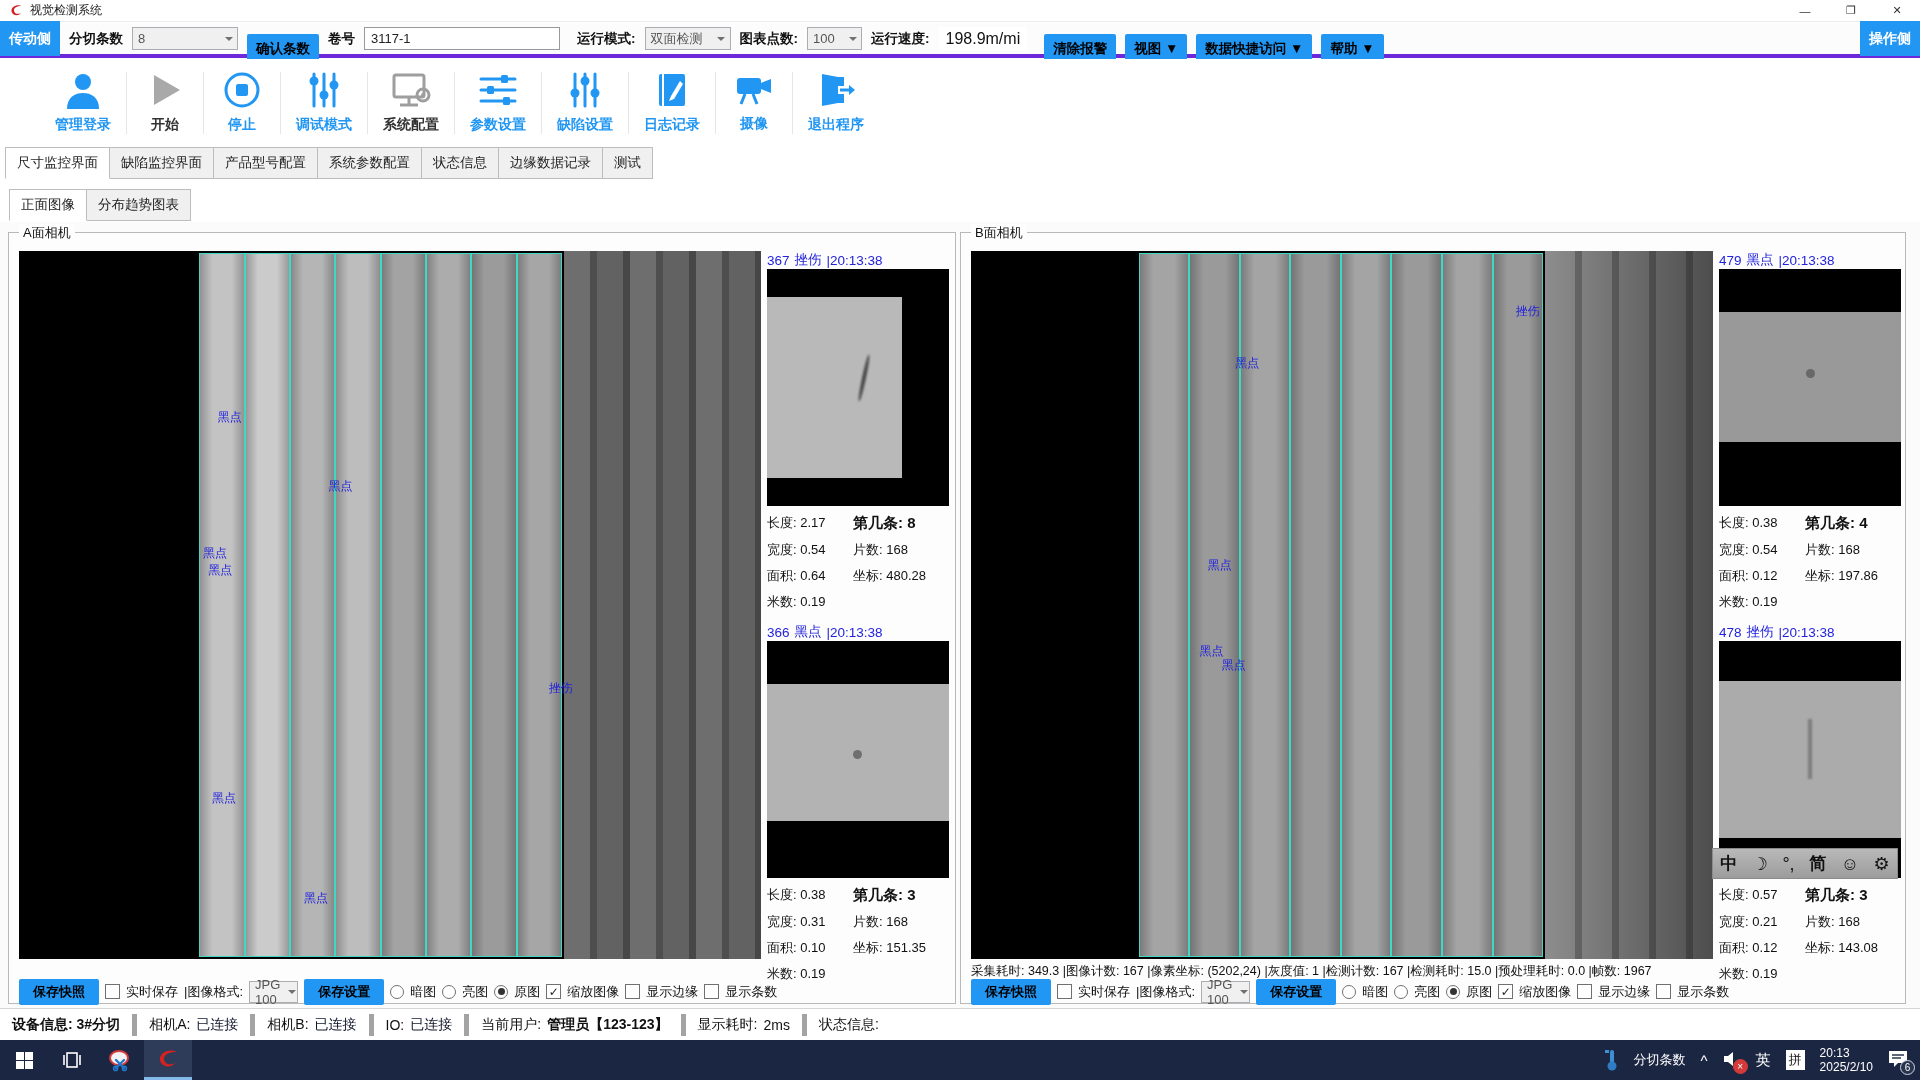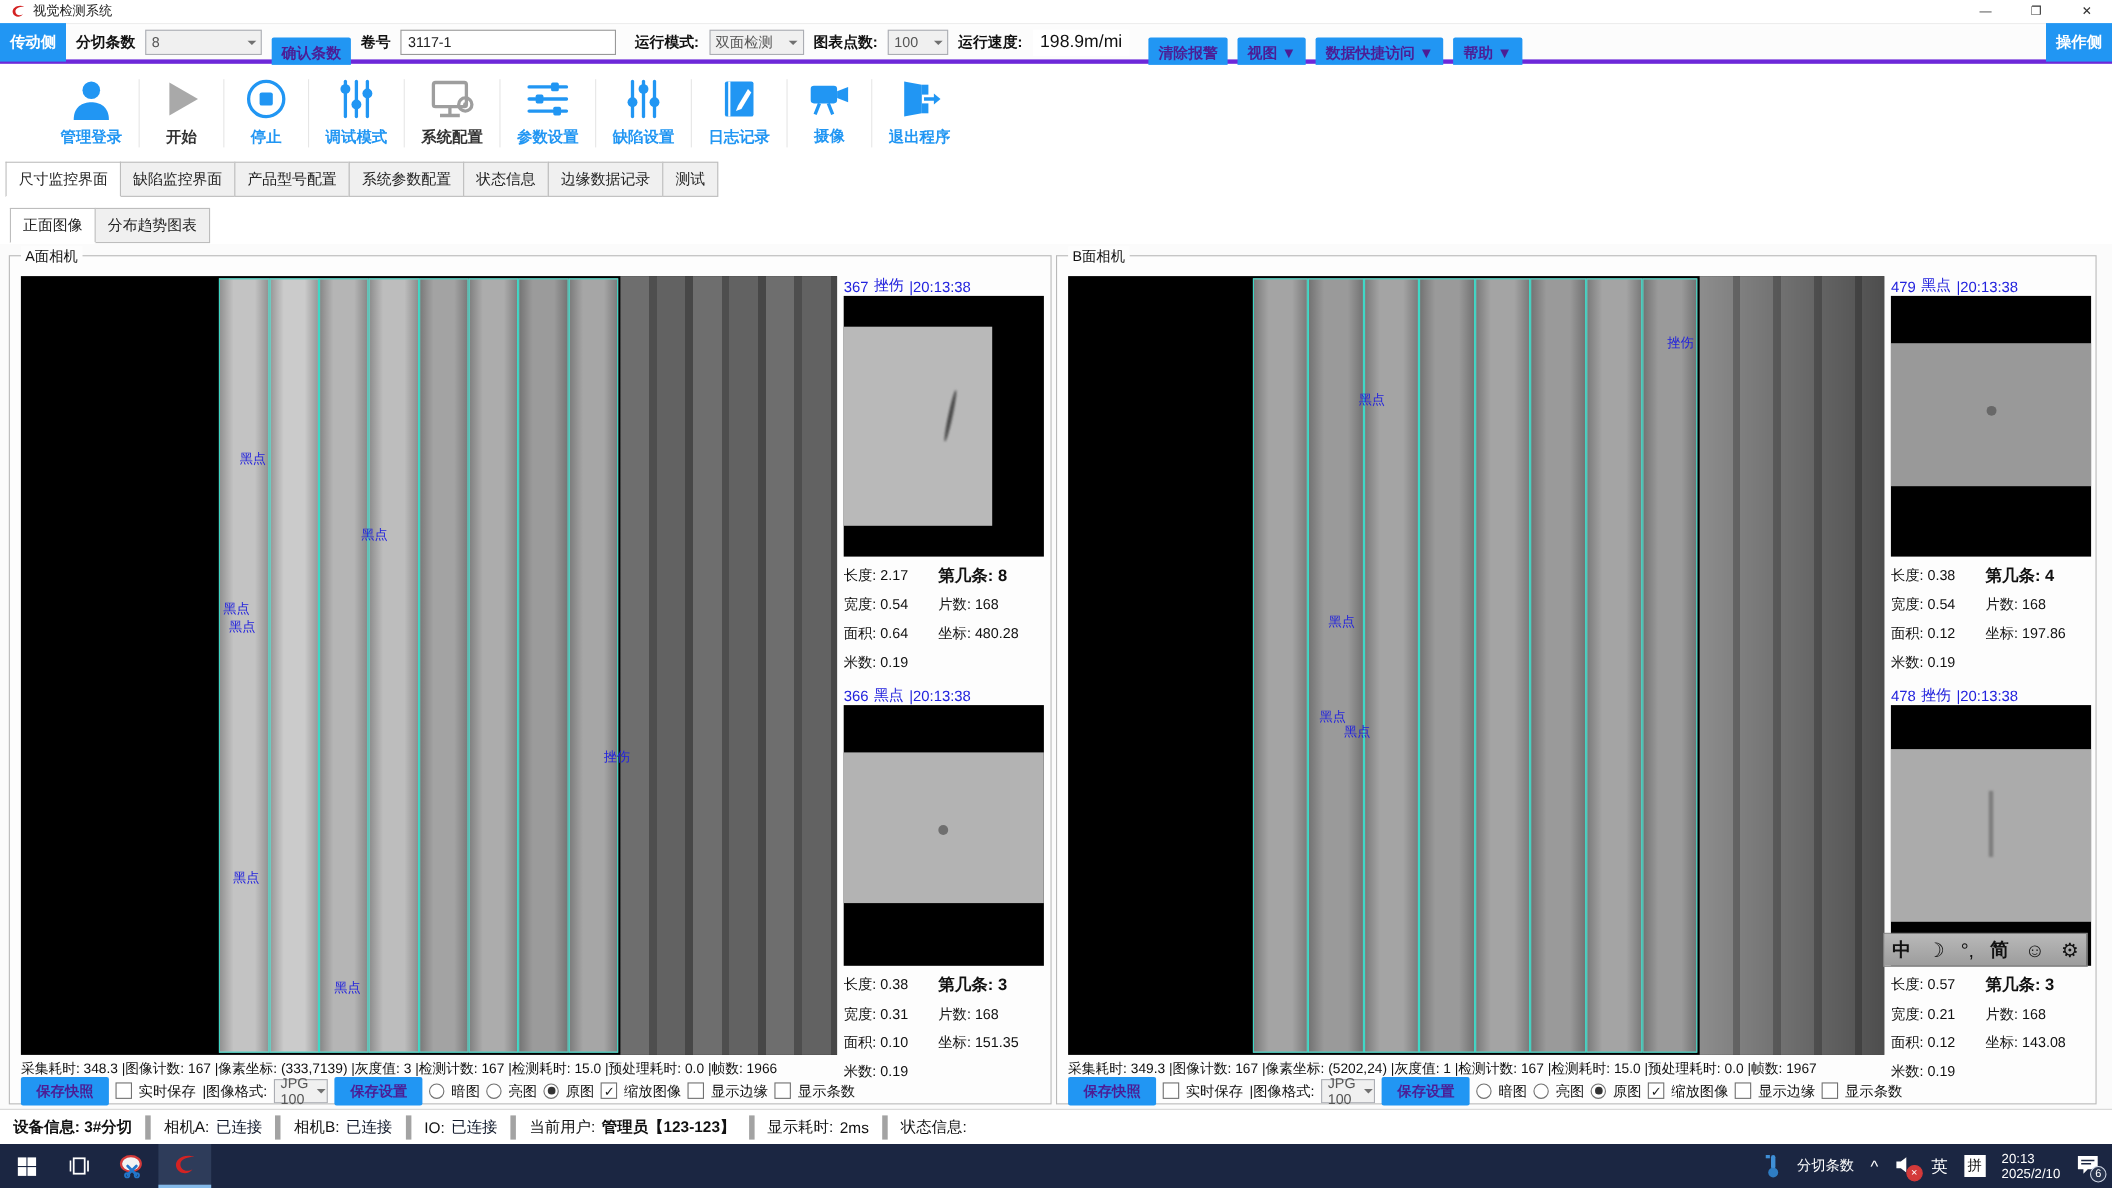--- a/index.html
+++ b/index.html
@@ -28,7 +28,7 @@
   .cArrow::after { content:""; border:4px solid transparent; border-top-color:#707070; margin-top:4px; }
   .tb-input { border:1px solid #999; background:#fff; height:23px; display:flex; align-items:center;
     padding:0 6px; color:#222; }
-  .btn-blue { background:#2196f3; color:#4c1d95; font-weight:bold; font-size:13.5px; padding:6px 9px;
+  .btn-blue { background:#2196f3; color:#000000; font-weight:bold; font-size:13.5px; padding:6px 9px;
     border-radius:2px; white-space:nowrap;margin-top:20px; }
   .speed-box { background:#fff; font-size:16px; padding:3px 7px; color:#111; }
 

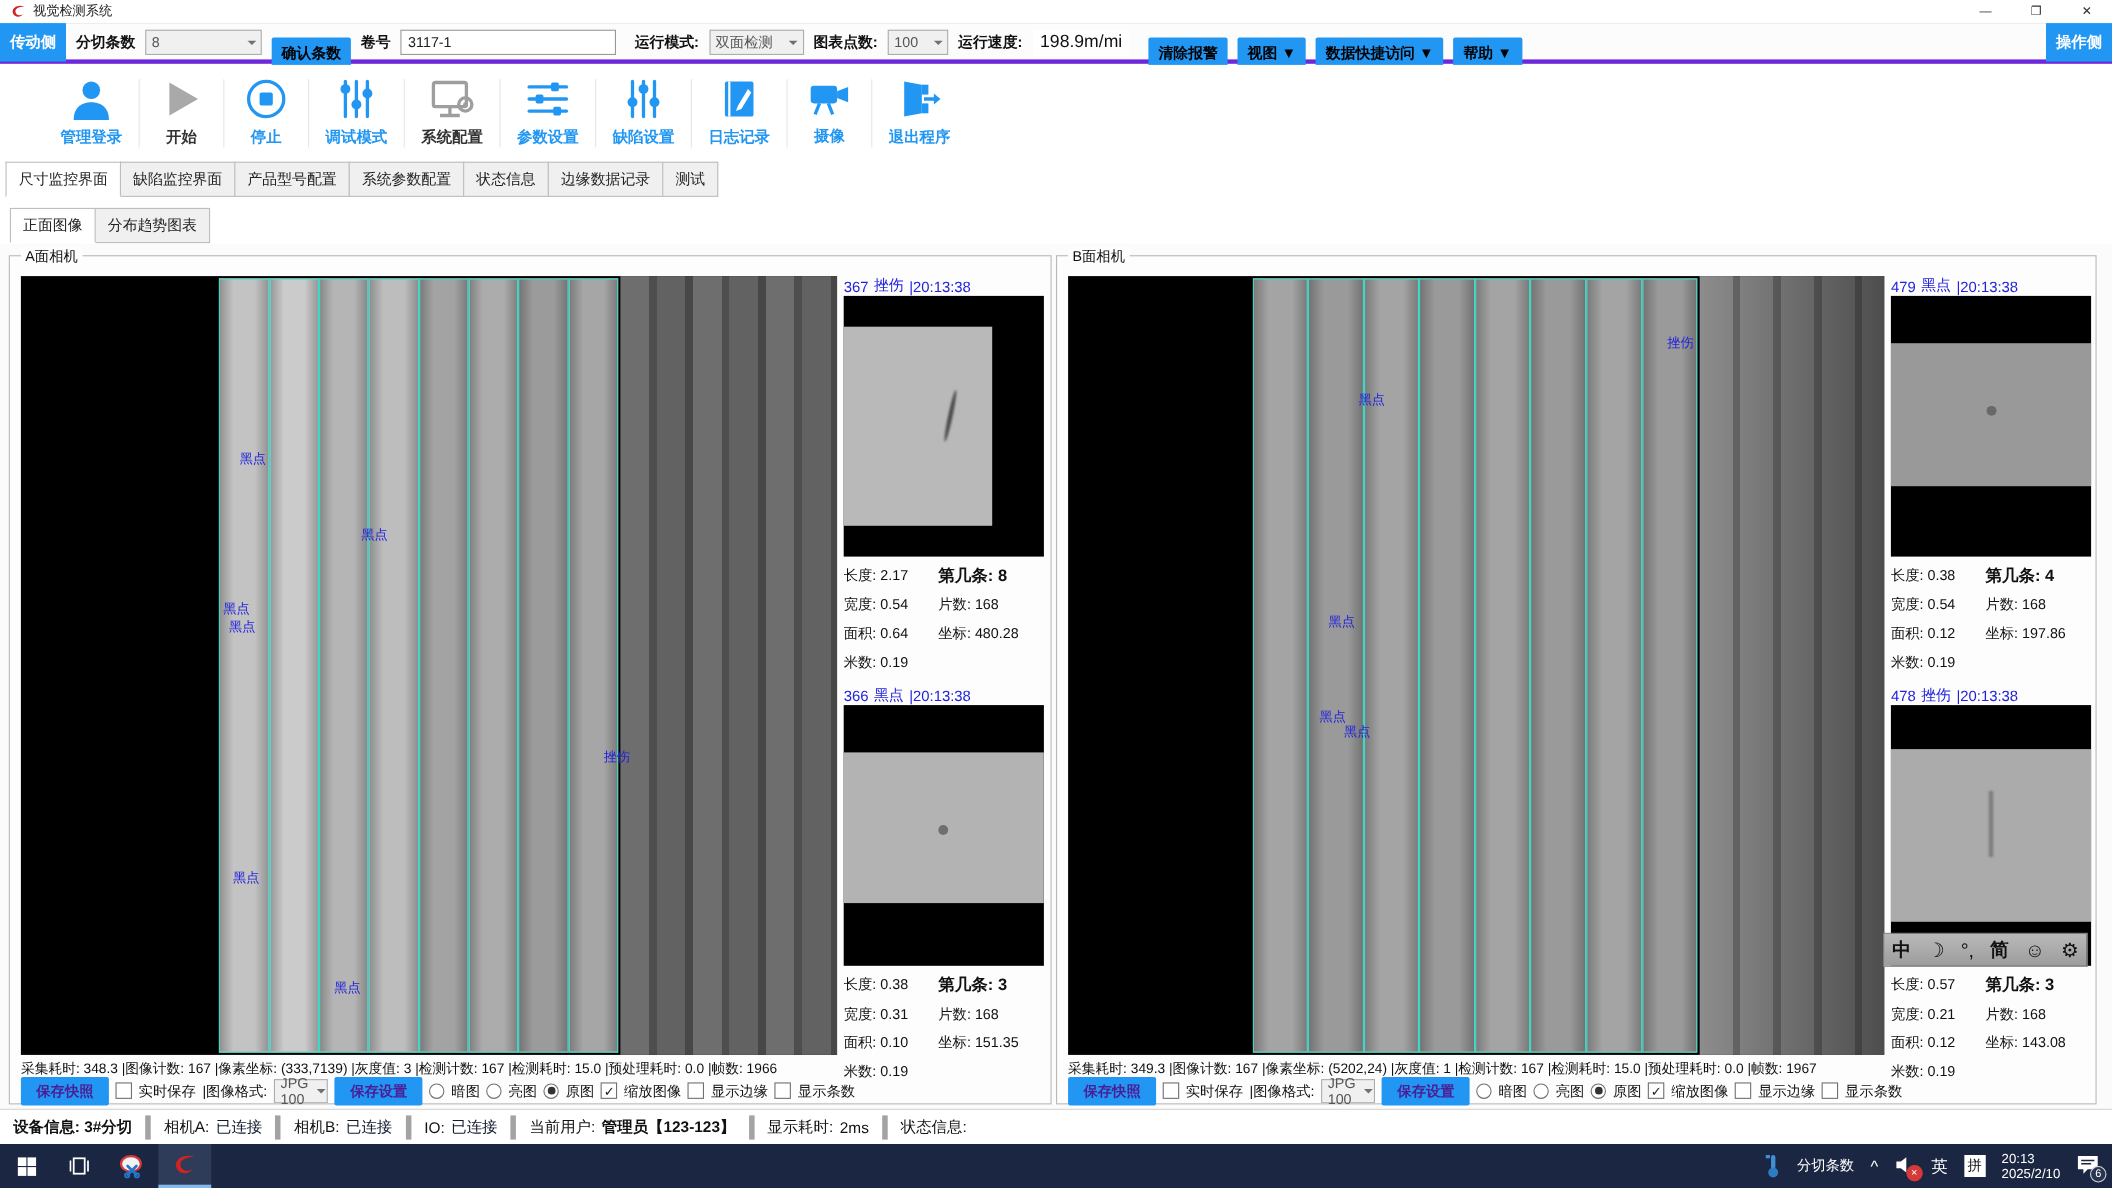--- a/index.html
+++ b/index.html
@@ -362,7 +362,6 @@
       </div>
     </div>
 
-    <div class="cam-status">采集耗时: 348.3  |图像计数: 167  |像素坐标: (333,7139)  |灰度值: 3  |检测计数: 167  |检测耗时: 15.0  |预处理耗时: 0.0  |帧数: 1966</div>
 
     <div class="cam-controls">
       <div class="btn-small">保存快照</div>

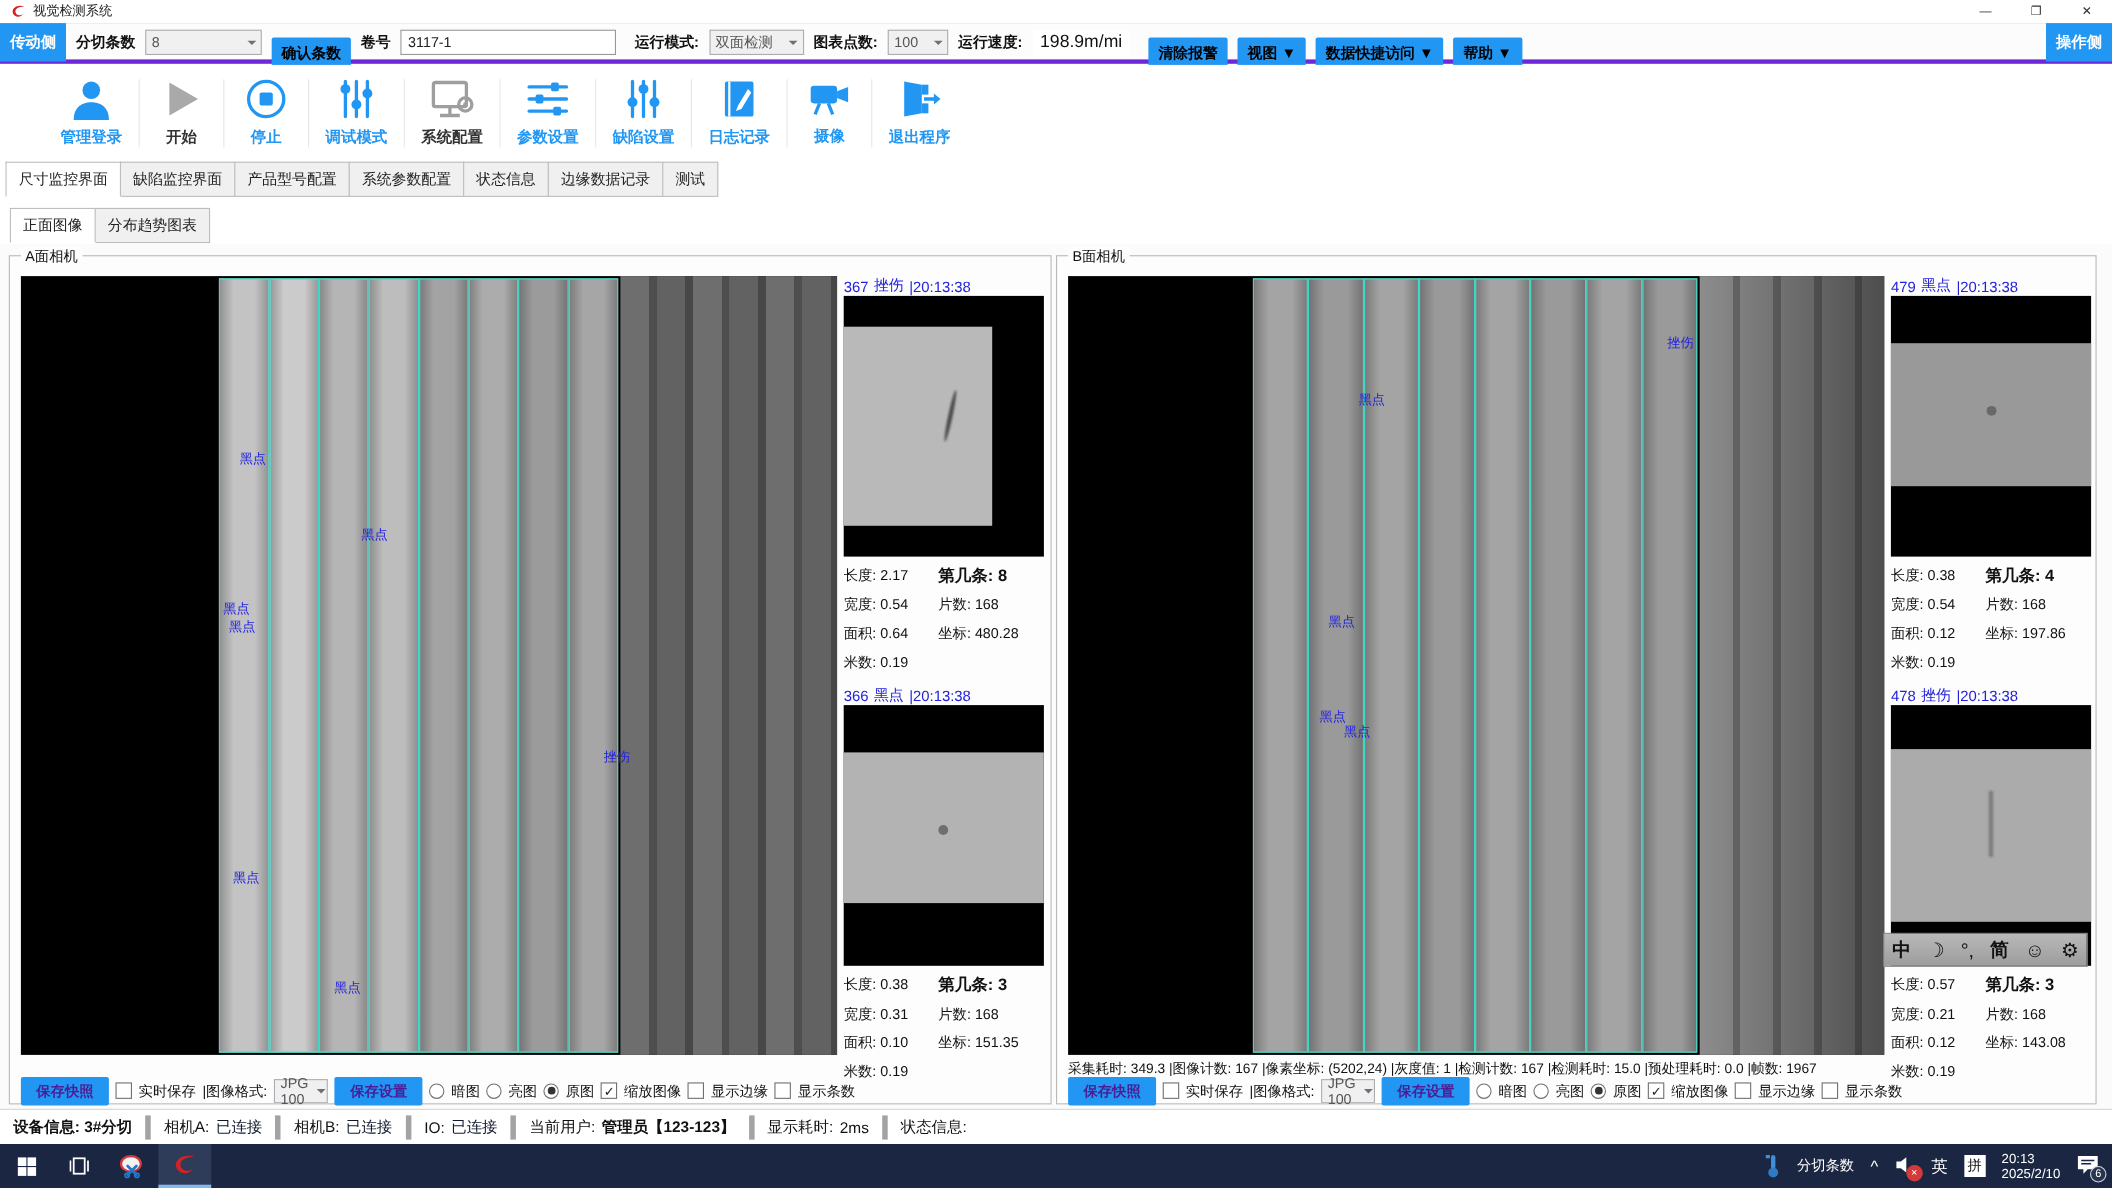--- a/index.html
+++ b/index.html
@@ -86,7 +86,7 @@
   .cam-status { position:absolute; left:10px; top:730px; width:744px; font-size:12.5px; white-space:nowrap; color:#111; }
   .cam-controls { position:absolute; left:10px; top:747px; width:744px; height:23px;
     display:flex; align-items:center; gap:6px; font-size:13px; }
-  .btn-small { background:#2196f3; color:#4c1d95; font-weight:bold; padding:4px 14px; border-radius:2px; white-space:nowrap; }
+  .btn-small { background:#2196f3; color:#000000; font-weight:bold; padding:4px 14px; border-radius:2px; white-space:nowrap; }
   .cb { width:15px; height:15px; border:1px solid #707070; background:#fff; display:inline-flex;
     align-items:center; justify-content:center; flex:none; }
   .cb.checked::after { content:"✓"; font-size:12px; color:#222; }

